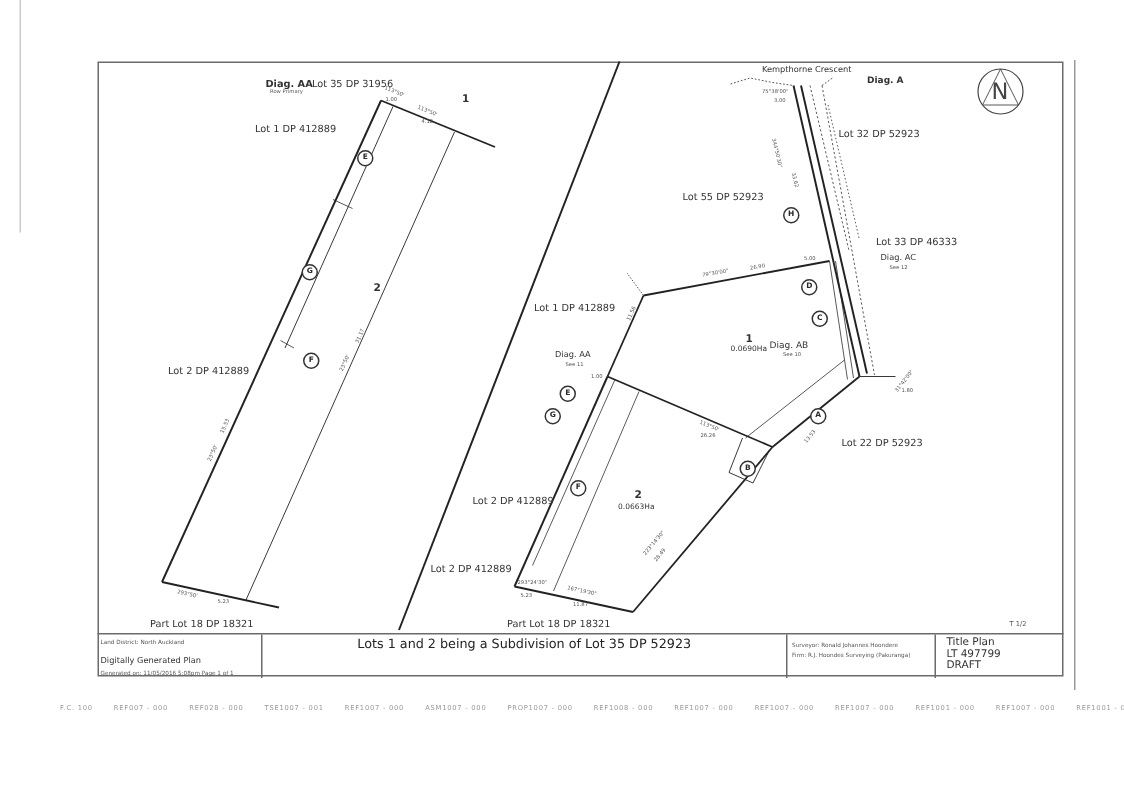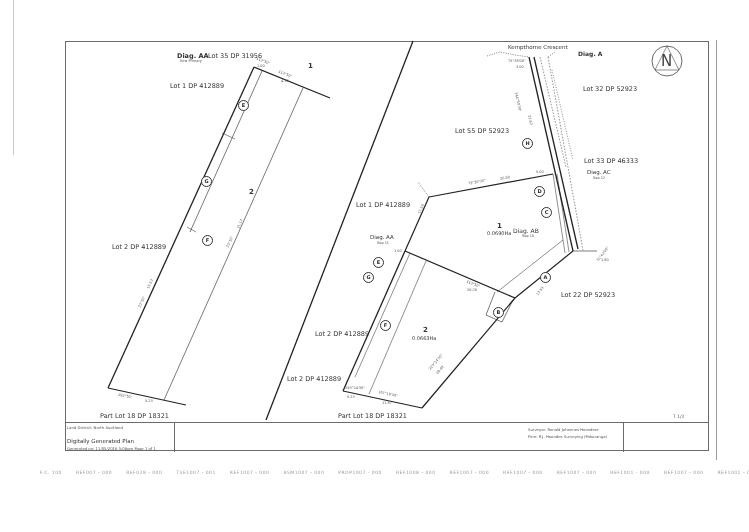--- a/index.html
+++ b/index.html
@@ -122,7 +122,7 @@
 
   <div class="lbl" style="left:508px;top:44px;font-size:5.5px;">Kempthorne Crescent</div>
   <div class="lbl lbl-bold" style="left:578px;top:50px;font-size:6px;">Diag. A</div>
-  <div class="lbl" style="left:559px;top:85px;margin-left:24px;">Lot 32 DP 52923</div>
+  <div class="lbl" style="left:559px;top:85px;">Lot 32 DP 52923</div>
   <div class="lbl" style="left:455px;top:127px;">Lot 55 DP 52923</div>
   <div class="lbl" style="left:584px;top:157px;">Lot 33 DP 46333</div>
   <div class="lbl" style="left:587px;top:169px;font-size:5.5px;">Diag. AC</div>

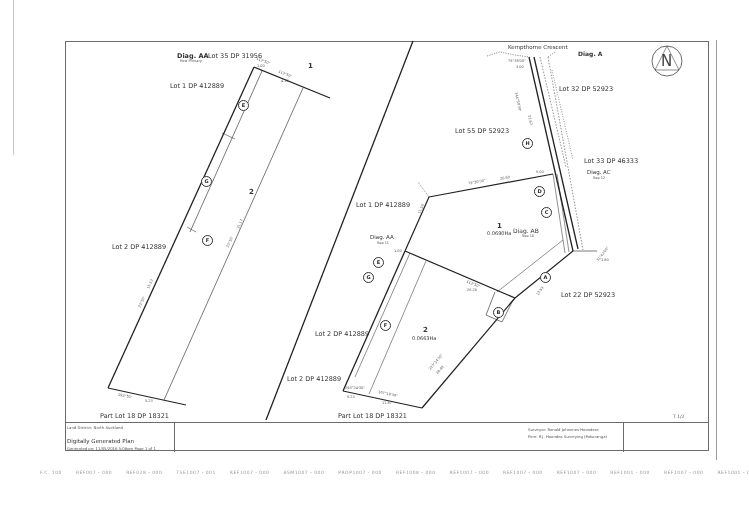--- a/index.html
+++ b/index.html
@@ -180,6 +180,9 @@
       <div class="tb-mid" style="left:2px;top:15px;">Digitally Generated Plan</div>
       <div class="tb-small" style="left:2px;top:23px;">Generated on: 11/05/2016 5:08pm Page 1 of 1</div>
     </div>
+    <div class="tb-cell c2">
+      <div class="tb-main">Lots 1 and 2 being a Subdivision of Lot 35 DP 52923</div>
+    </div>
     <div class="tb-cell c3">
       <div class="tb-small" style="left:3px;top:4px;">Surveyor: Ronald Johannes Hoondere</div>
       <div class="tb-small" style="left:3px;top:11px;">Firm: R.J. Hoondes Surveying (Pakuranga)</div>

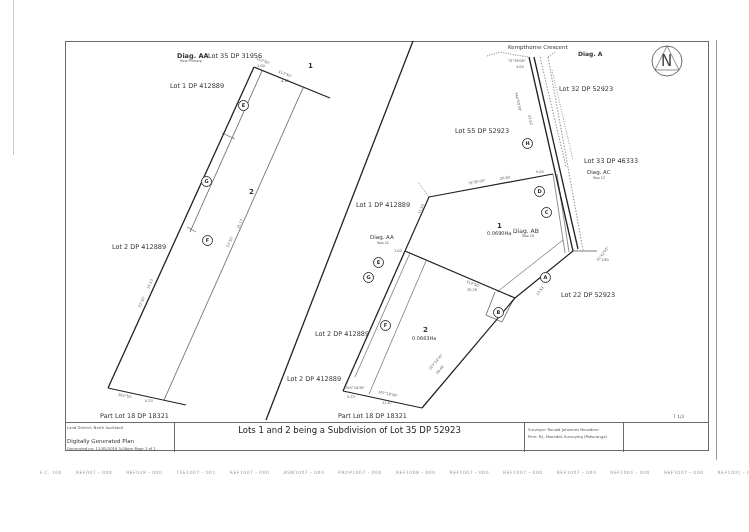--- a/index.html
+++ b/index.html
@@ -187,6 +187,13 @@
       <div class="tb-small" style="left:3px;top:4px;">Surveyor: Ronald Johannes Hoondere</div>
       <div class="tb-small" style="left:3px;top:11px;">Firm: R.J. Hoondes Surveying (Pakuranga)</div>
     </div>
+    <div class="tb-cell c4">
+      <div class="tb-plan">
+        <div>Title Plan</div>
+        <div>LT 497799</div>
+        <div>DRAFT</div>
+      </div>
+    </div>
   </div>
 
   <div class="footer-strip">

